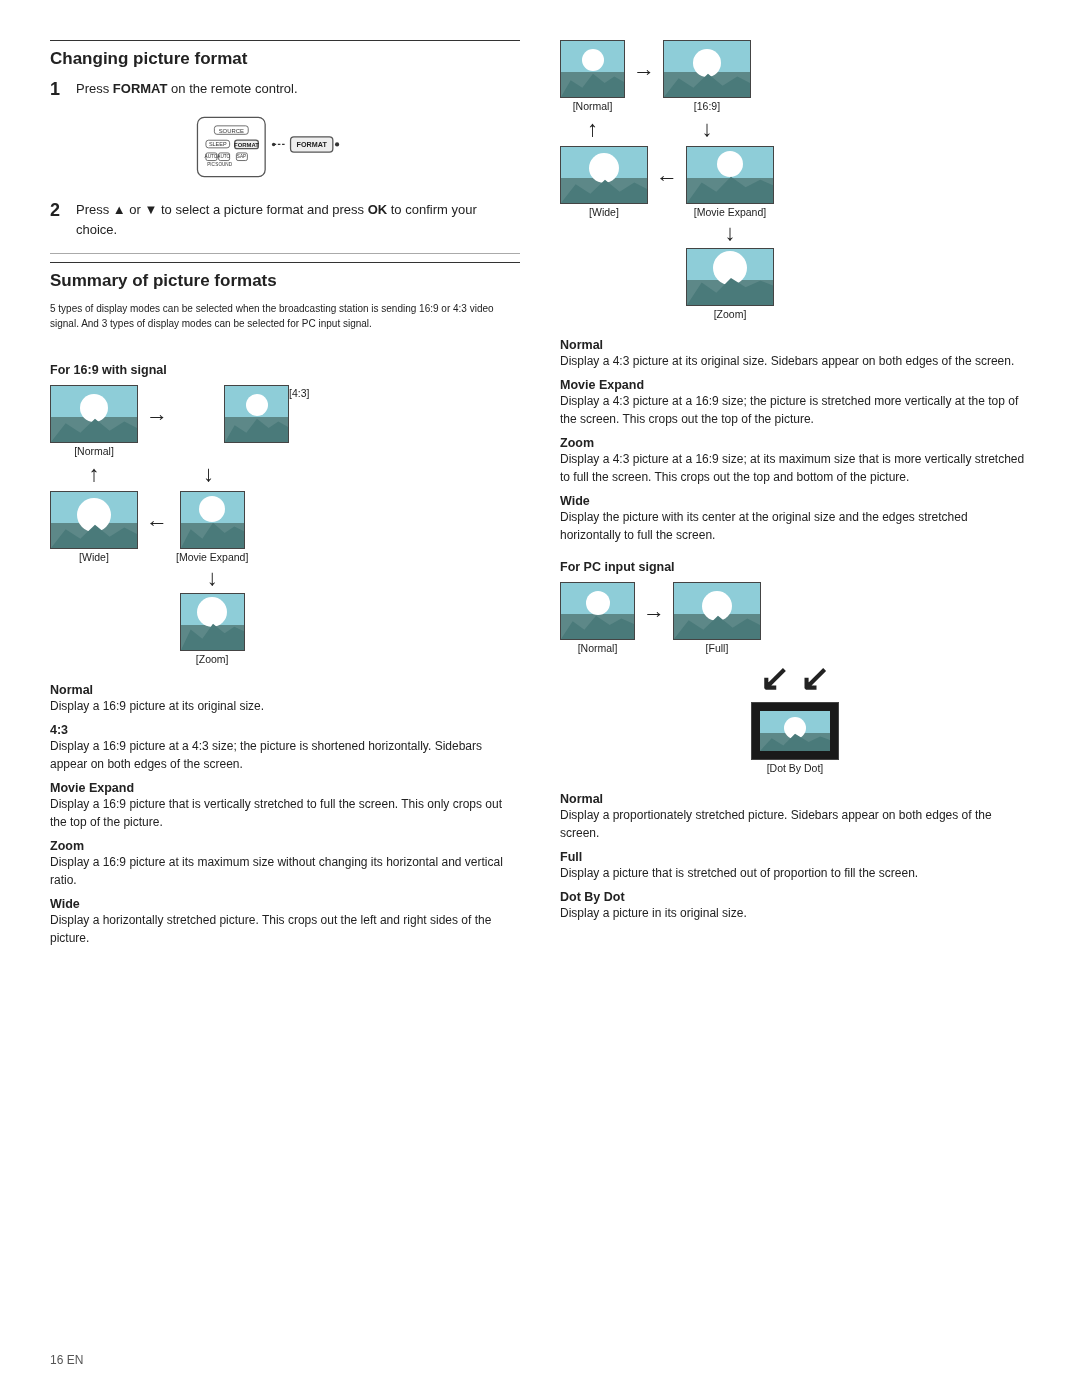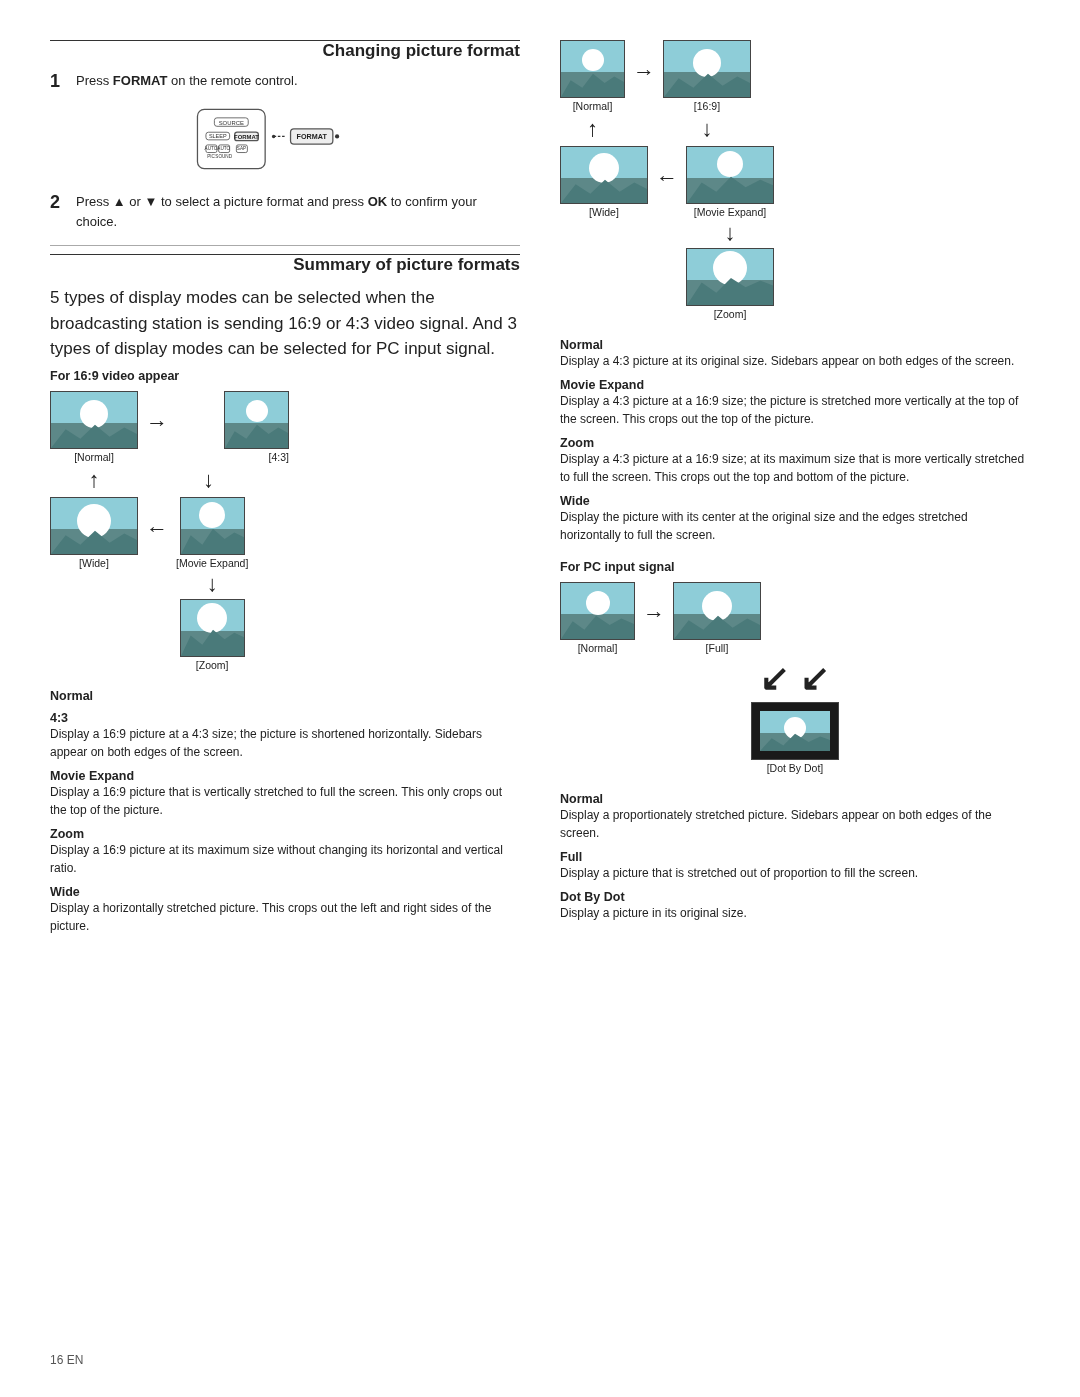--- a/index.html
+++ b/index.html
@@ -23,8 +23,8 @@
       font-size: 17px;
       font-weight: bold;
       border-top: 1.5px solid #333;
+      padding-top: 8px;
       margin-bottom: 10px;
-      text-align: right;
     }
     .step {
       display: flex;

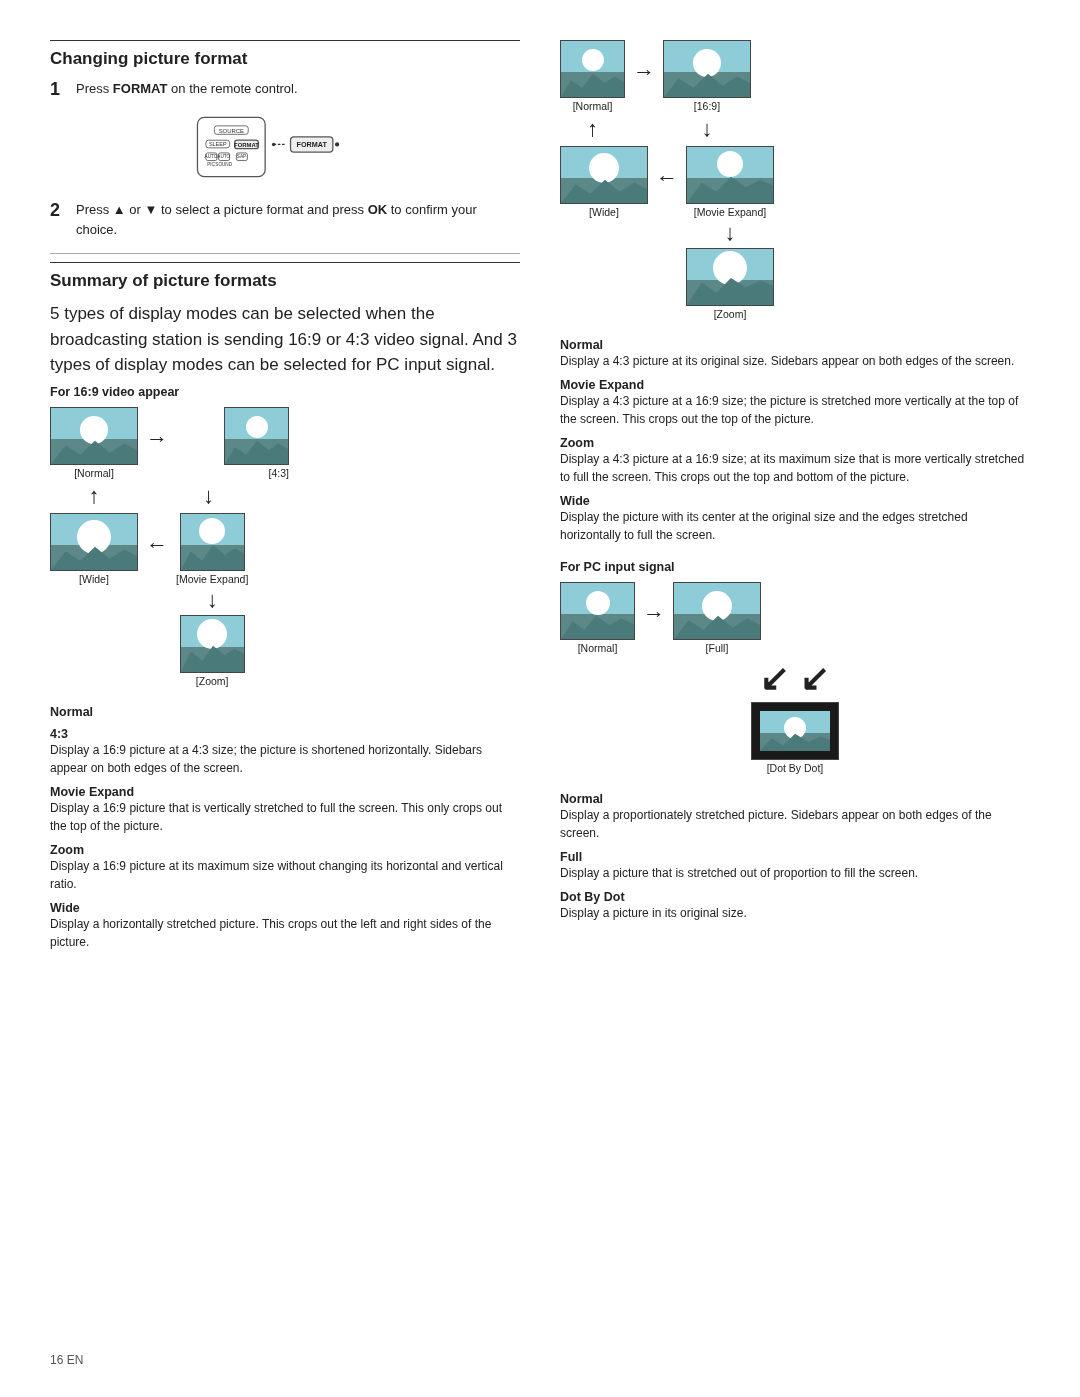--- a/index.html
+++ b/index.html
@@ -126,7 +126,7 @@
     <hr class="section-divider">
 
     <h2>Summary of picture formats</h2>
-    <p style="font-size:17px; line-height:1.5; margin-bottom:7px;">5 types of display modes can be selected when the broadcasting station is sending 16:9 or 4:3 video signal. And 3 types of display modes can be selected for PC input signal.</p>
+    <p style="font-size:10px; line-height:1.5; margin-bottom:32px;">5 types of display modes can be selected when the broadcasting station is sending 16:9 or 4:3 video signal. And 3 types of display modes can be selected for PC input signal.</p>
 
     <div class="signal-section">
       <div class="signal-title">For 16:9 video appear</div>

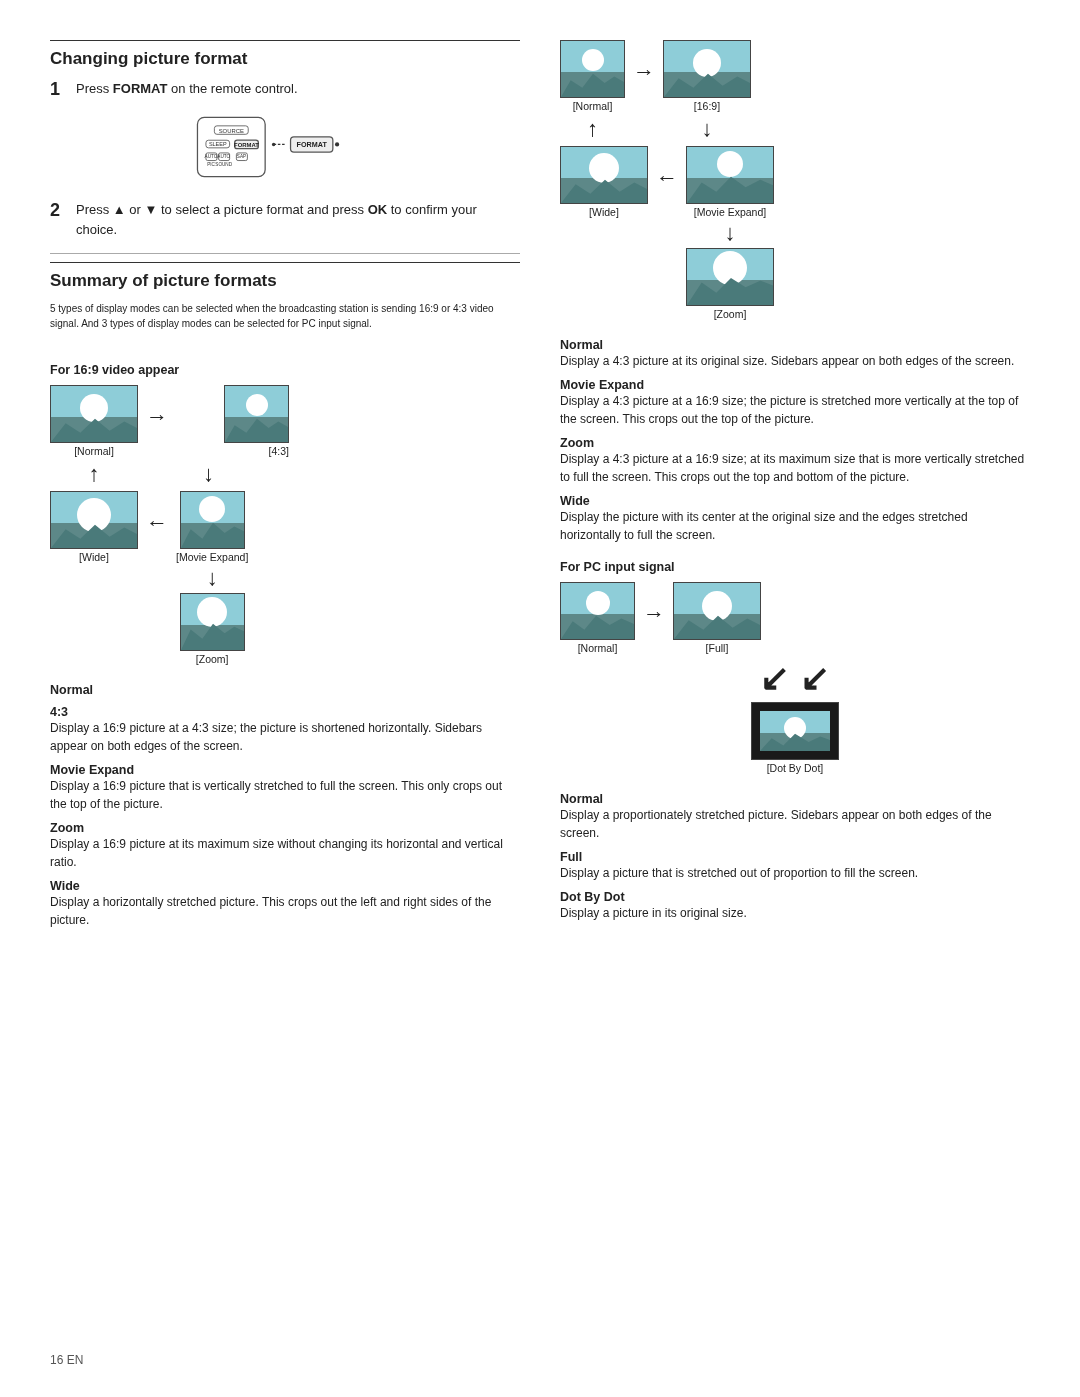--- a/index.html
+++ b/index.html
@@ -129,7 +129,7 @@
     <p style="font-size:10px; line-height:1.5; margin-bottom:32px;">5 types of display modes can be selected when the broadcasting station is sending 16:9 or 4:3 video signal. And 3 types of display modes can be selected for PC input signal.</p>
 
     <div class="signal-section">
-      <div class="signal-title">For 16:9 video appear</div>
+      <div class="signal-title">For 16:9 with signal</div>
 
       <div style="display:flex; gap:8px; align-items:flex-start; margin-bottom:4px;">
 

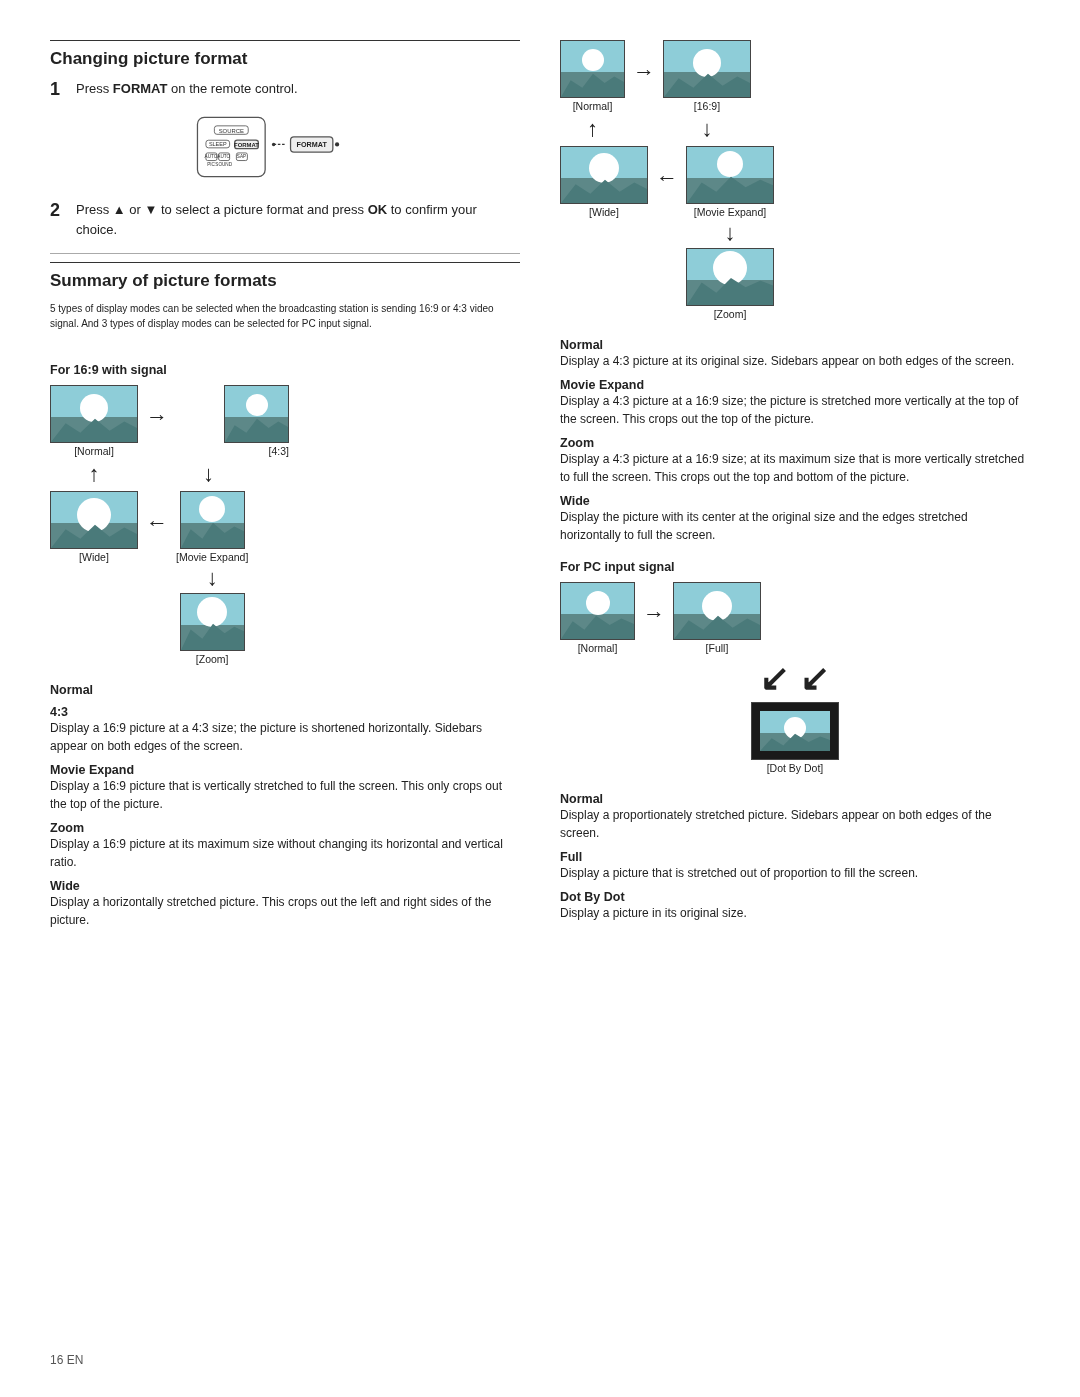--- a/index.html
+++ b/index.html
@@ -145,7 +145,7 @@
 
         <div style="font-size:22px; padding-top:16px;">→</div>
 
-        <div style="display:flex; flex-direction:column; align-items:flex-end;padding-left:48px;">
+        <div style="display:flex; flex-direction:row; align-items:flex-start;padding-left:48px;">
           <div style="width:65px; height:58px; background:linear-gradient(to bottom,#8ecdd8 55%,#5d8888 55%); border:1.5px solid #444; position:relative; overflow:hidden;">
             <div style="position:absolute; top:8px; left:50%; transform:translateX(-50%); width:22px; height:22px; background:white; border-radius:50%;"></div>
             <svg style="position:absolute;bottom:0;left:0;width:100%;height:50%;" viewBox="0 0 65 30" preserveAspectRatio="none">

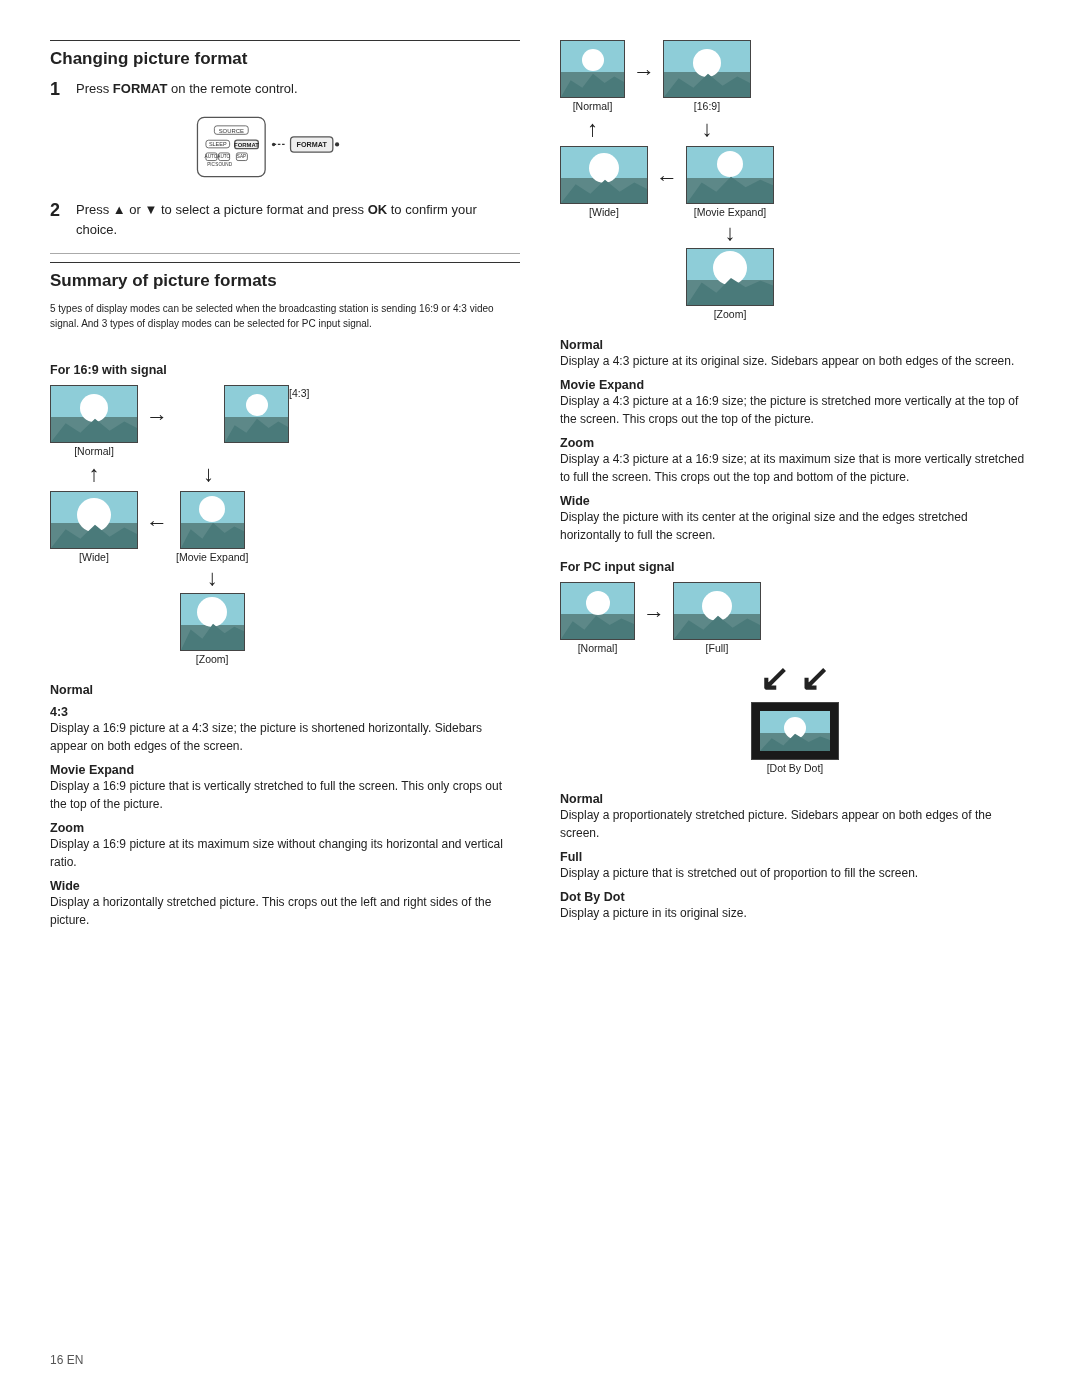--- a/index.html
+++ b/index.html
@@ -210,6 +210,7 @@
     <div class="format-descriptions">
       <div class="fmt-item">
         <div class="fmt-name bold">Normal</div>
+        <div class="fmt-desc">Display a 16:9 picture at its original size.</div>
       </div>
       <div class="fmt-item">
         <div class="fmt-name bold">4:3</div>

